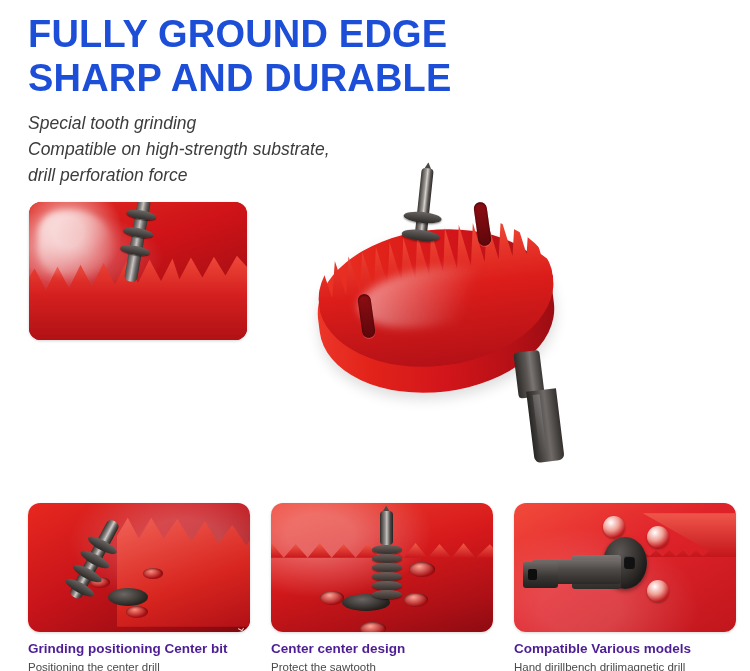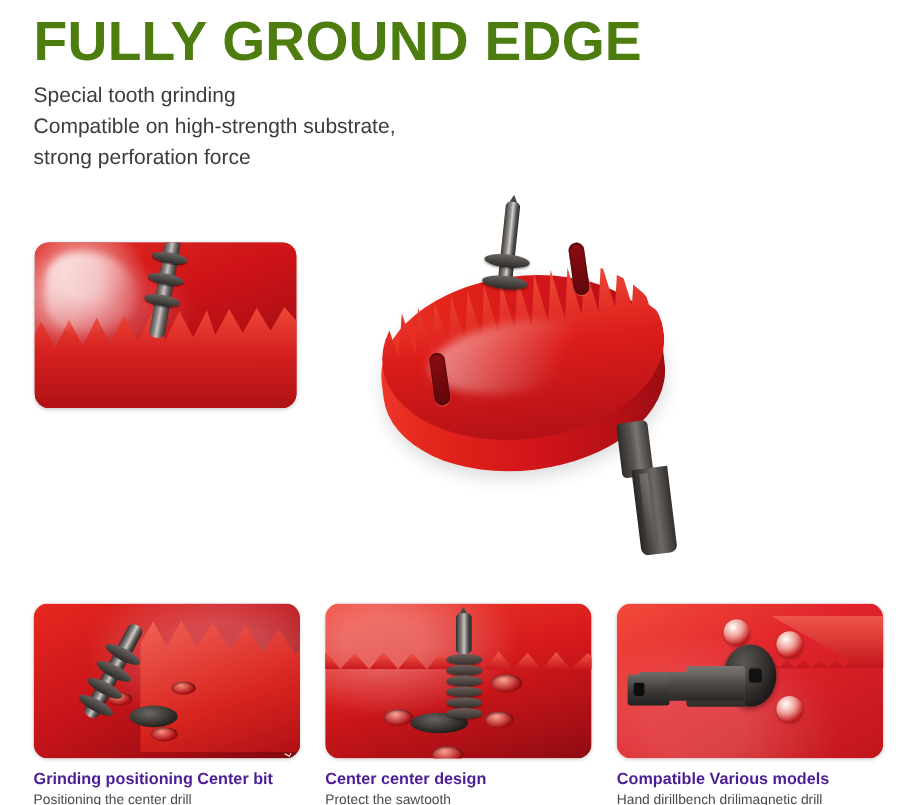--- a/index.html
+++ b/index.html
@@ -16,9 +16,9 @@
   
   .header { position:absolute; left:28px; top:12px; width:700px; }
   .headline {
-    color:#4d7c0f;
+    color:#1d4ed8;
     font-weight:bold;
-    font-size:46px;
+    font-size:38px;
     line-height:44px;
     letter-spacing:0.2px;
     white-space:nowrap;

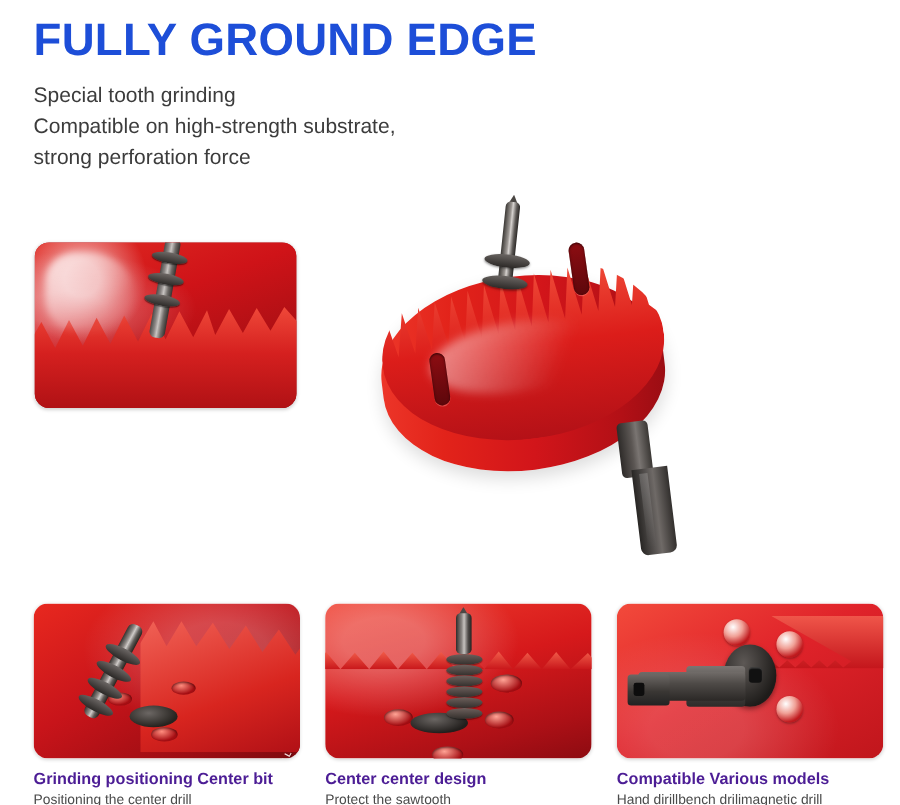--- a/index.html
+++ b/index.html
@@ -285,6 +285,7 @@
 
 <div class="header">
   <div class="headline">FULLY GROUND EDGE</div>
+  <div class="headline">SHARP AND DURABLE</div>
   <div class="subcopy">
     <div>Special tooth grinding</div>
     <div>Compatible on high-strength substrate,</div>

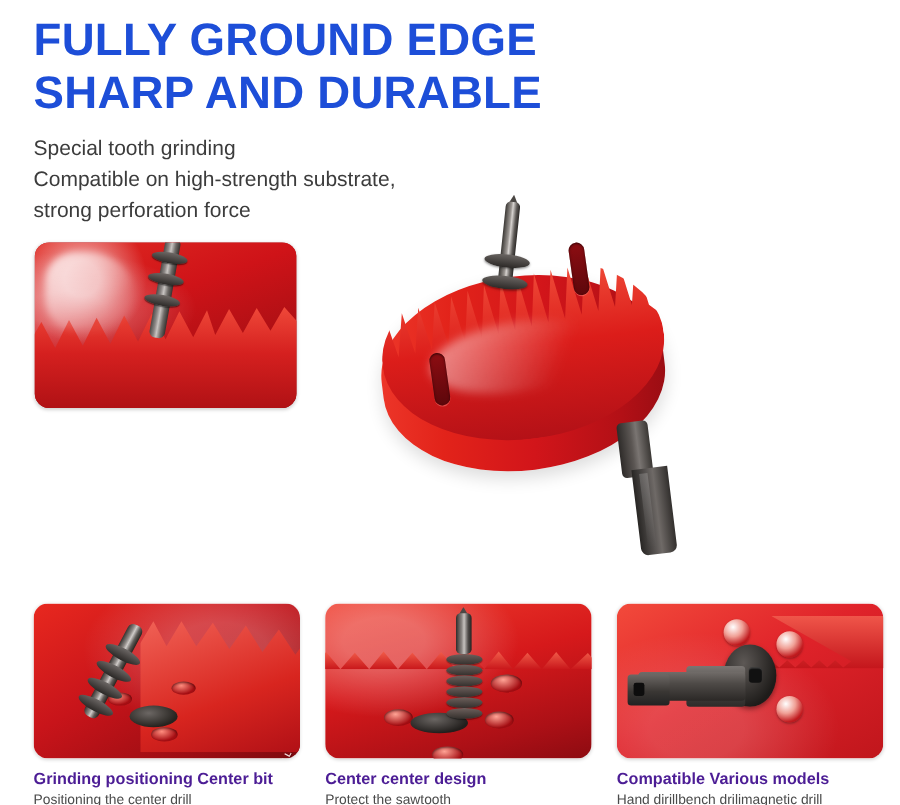--- a/index.html
+++ b/index.html
@@ -29,7 +29,7 @@
     font-size:17.5px;
     line-height:26px;
   }
-  .subcopy div { white-space:nowrap; }
+  .subcopy div { white-space:nowrap;font-style:italic; }
 
   
   .hero { position:absolute; left:0; top:186px; width:750px; height:300px; }

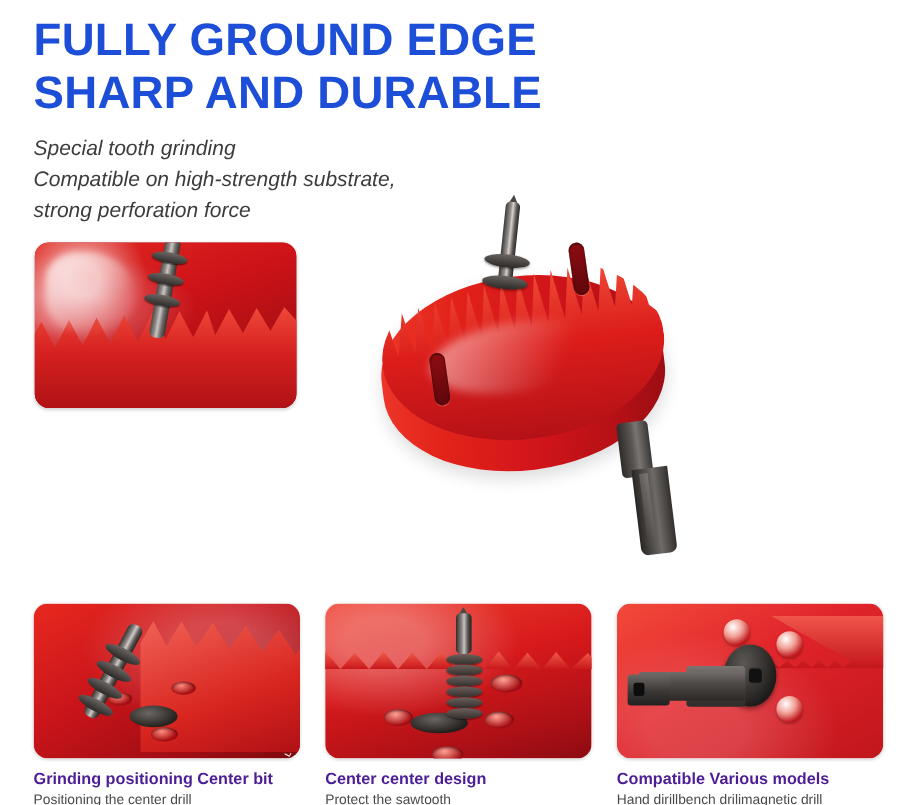--- a/index.html
+++ b/index.html
@@ -289,7 +289,7 @@
   <div class="subcopy">
     <div>Special tooth grinding</div>
     <div>Compatible on high-strength substrate,</div>
-    <div>strong perforation force</div>
+    <div>drill perforation force</div>
   </div>
 </div>
 

